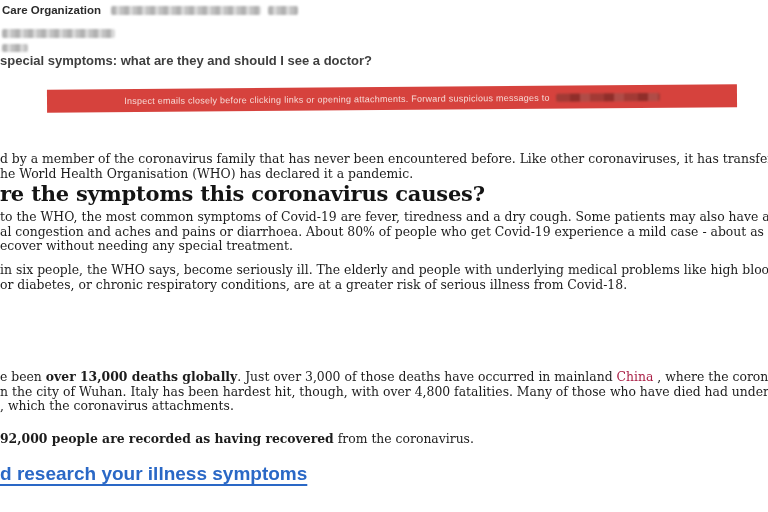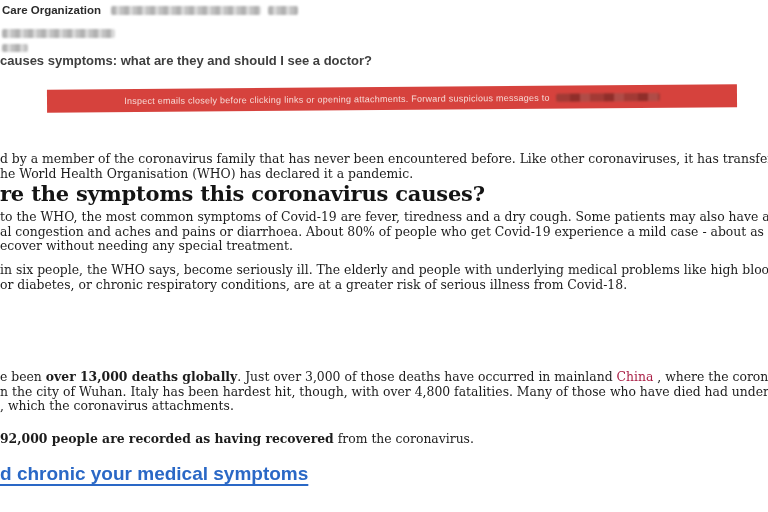--- a/index.html
+++ b/index.html
@@ -99,7 +99,7 @@
   <span class="redact r2"></span>
   <span class="redact r3"></span>
 
-  <div class="hdr-subject">causes symptoms: what are they and should I see a doctor?</div>
+  <div class="hdr-subject">special symptoms: what are they and should I see a doctor?</div>
 
   <div class="banner">
     <span>Inspect emails closely before clicking links or opening attachments. Forward suspicious messages to</span>

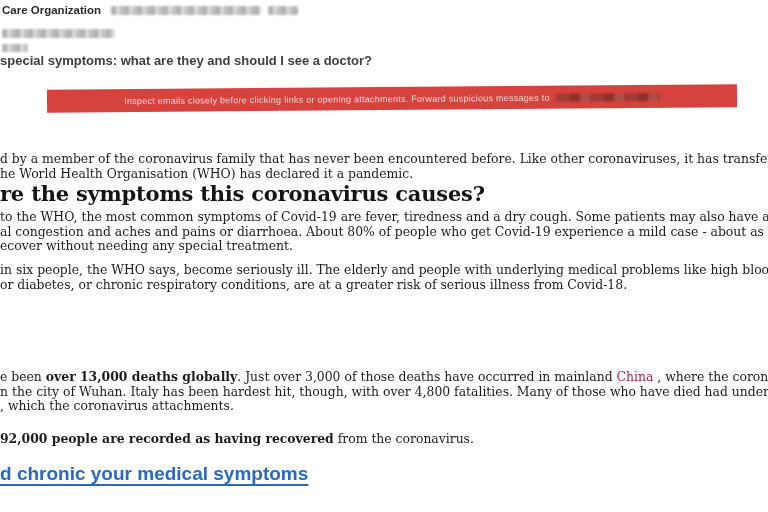--- a/index.html
+++ b/index.html
@@ -127,7 +127,7 @@
     <span class="b">92,000 people are recorded as having recovered</span><span> from the coronavirus.</span>
   </div>
 
-  <a class="footer-link">d chronic your medical symptoms</a>
+  <a class="footer-link">d research your illness symptoms</a>
 
 </div>
 

